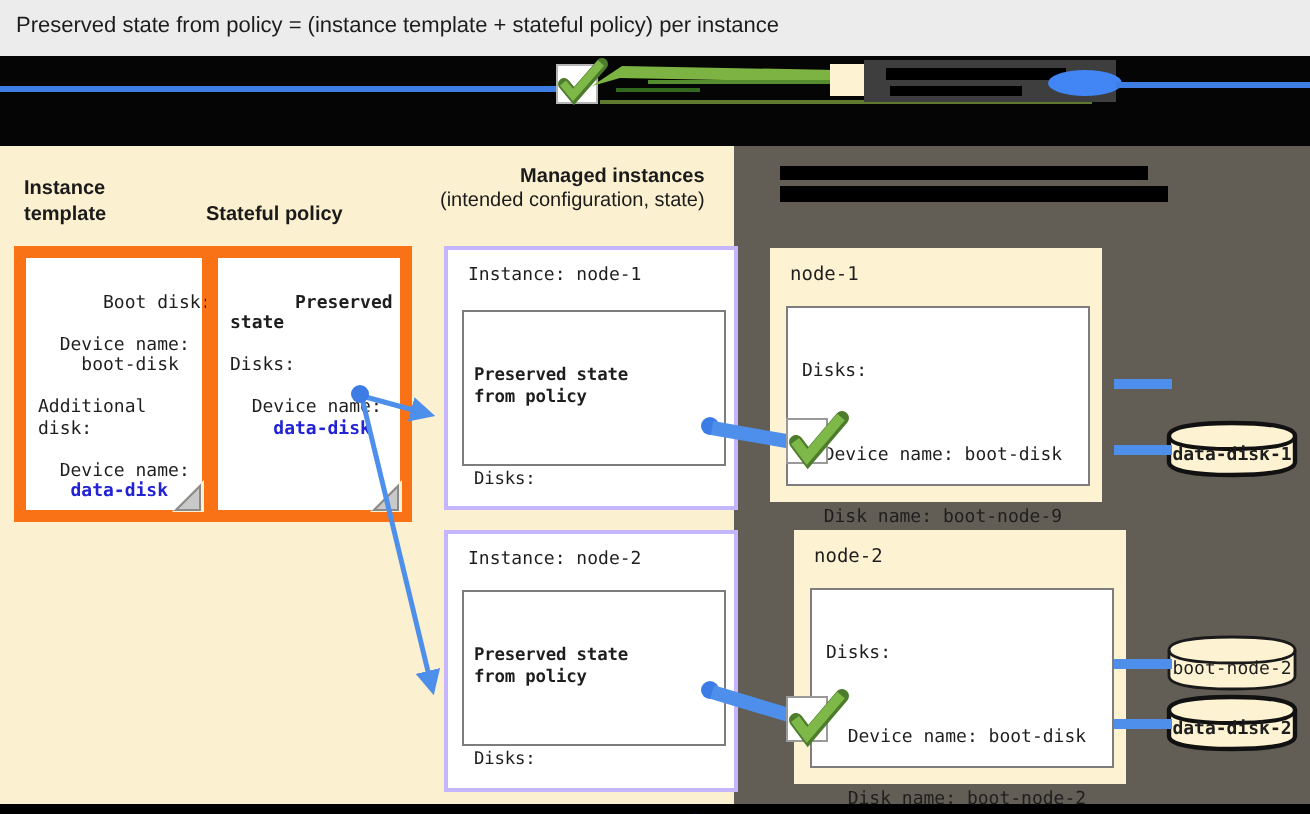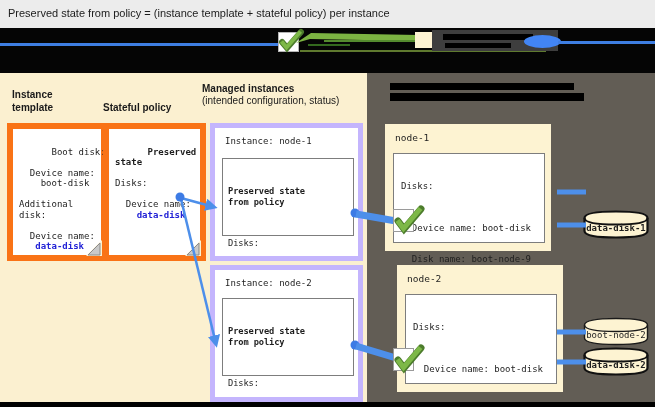--- a/index.html
+++ b/index.html
@@ -102,7 +102,7 @@
   <div class="hd" style="left:12px;top:88px;">Instance
 template</div>
   <div class="hd" style="left:103px;top:101px;">Stateful policy</div>
-  <div class="abs hd3" style="left:202px;top:83px;">
+  <div class="abs hd3" style="left:220px;top:83px;text-align:right;">
     <div class="b">Managed instances</div>
     <div>(intended configuration, status)</div>
   </div>

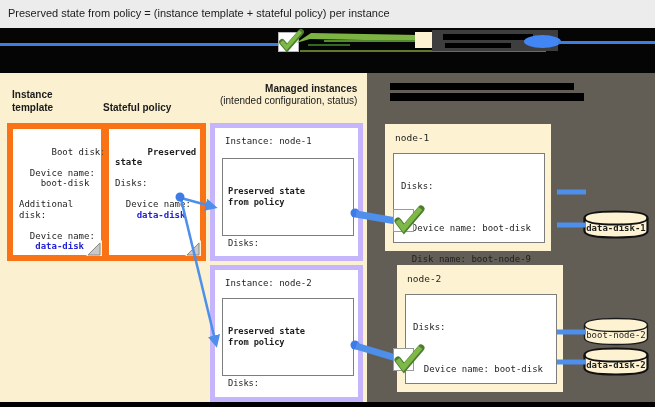--- a/index.html
+++ b/index.html
@@ -104,7 +104,7 @@
   <div class="hd" style="left:103px;top:101px;">Stateful policy</div>
   <div class="abs hd3" style="left:220px;top:83px;text-align:right;">
     <div class="b">Managed instances</div>
-    <div>(intended configuration, status)</div>
+    <div>(intended configuration, state)</div>
   </div>
 
   <div class="doc" style="left:7px;top:123px;width:88px;height:126px;">

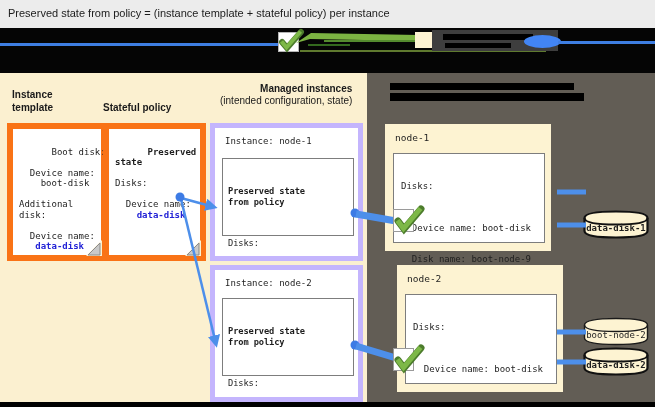--- a/index.html
+++ b/index.html
@@ -41,7 +41,7 @@
   .doc .content{position:absolute;left:6px;top:7px;font-size:9px;line-height:10.5px;}
   .doc svg.dogear{position:absolute;right:-1px;bottom:-1px;}
 
-  .obox{position:absolute;background:#fff;border:5px solid #c4b5fd;}
+  .obox{position:absolute;background:#fff;border:2px solid #c4b5fd;margin-left:12px;}
   .obox .olabel{position:absolute;left:10px;top:8px;font-size:9px;}
   .ibox{position:absolute;border:1px solid #7d7d7d;background:#fff;}
   .ibox .content{position:absolute;left:5px;top:6px;font-size:8.7px;line-height:10.5px;letter-spacing:-0.1px;}

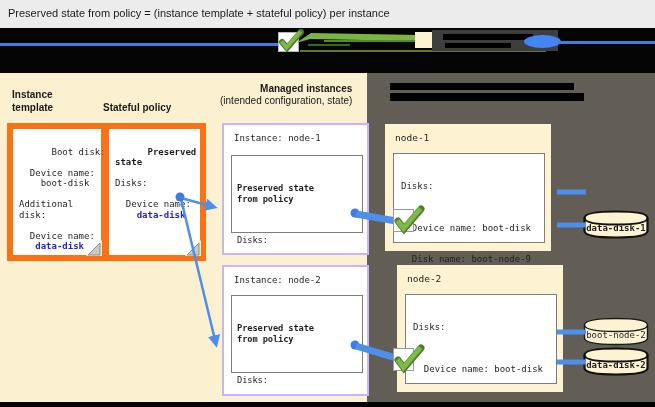--- a/index.html
+++ b/index.html
@@ -190,6 +190,7 @@
       <div class="content mono pre">
         <div>Disks:</div>
         <div class="gap">  Device name: boot-disk</div>
+        <div>  Disk name: boot-node-2</div>
         
         
       </div>

